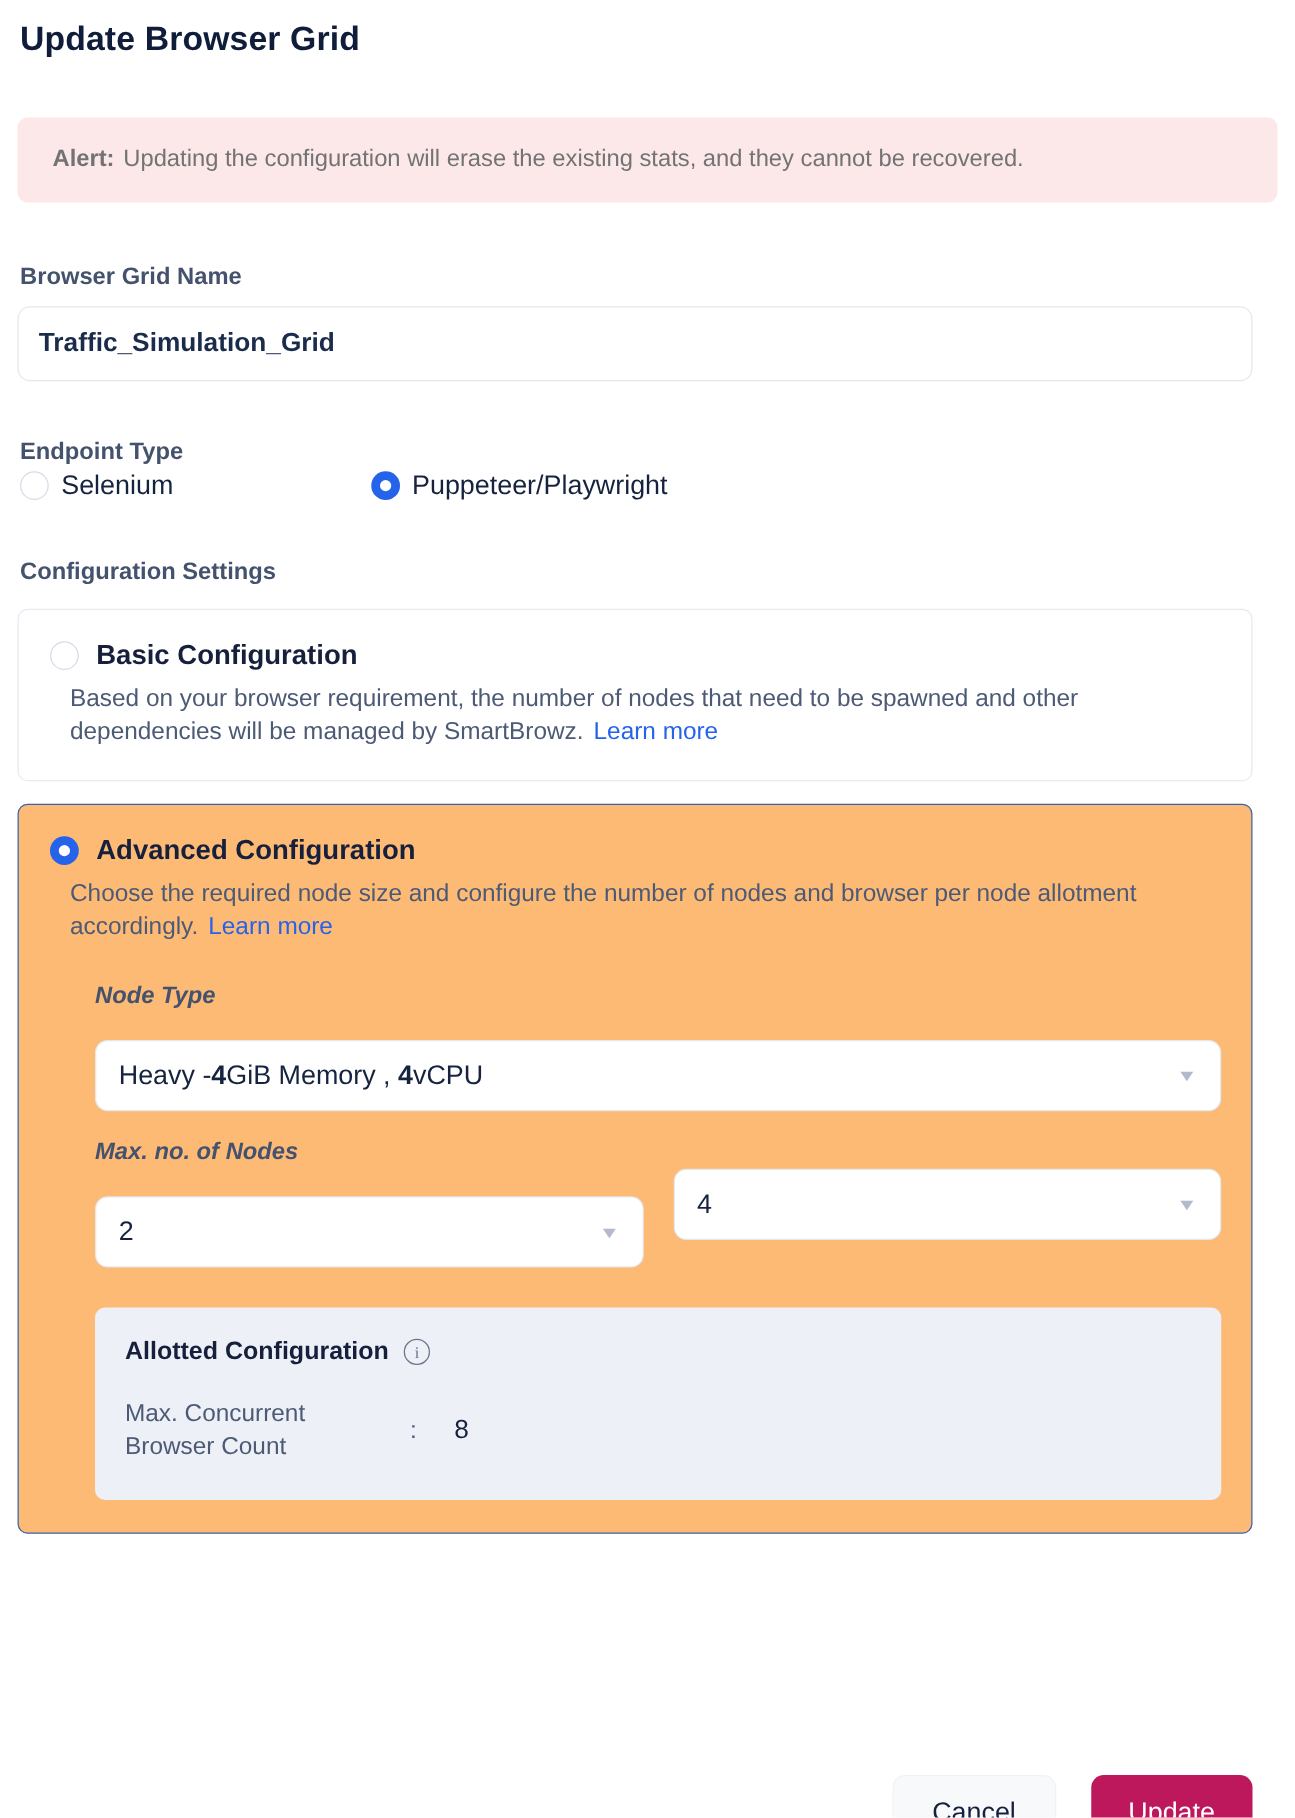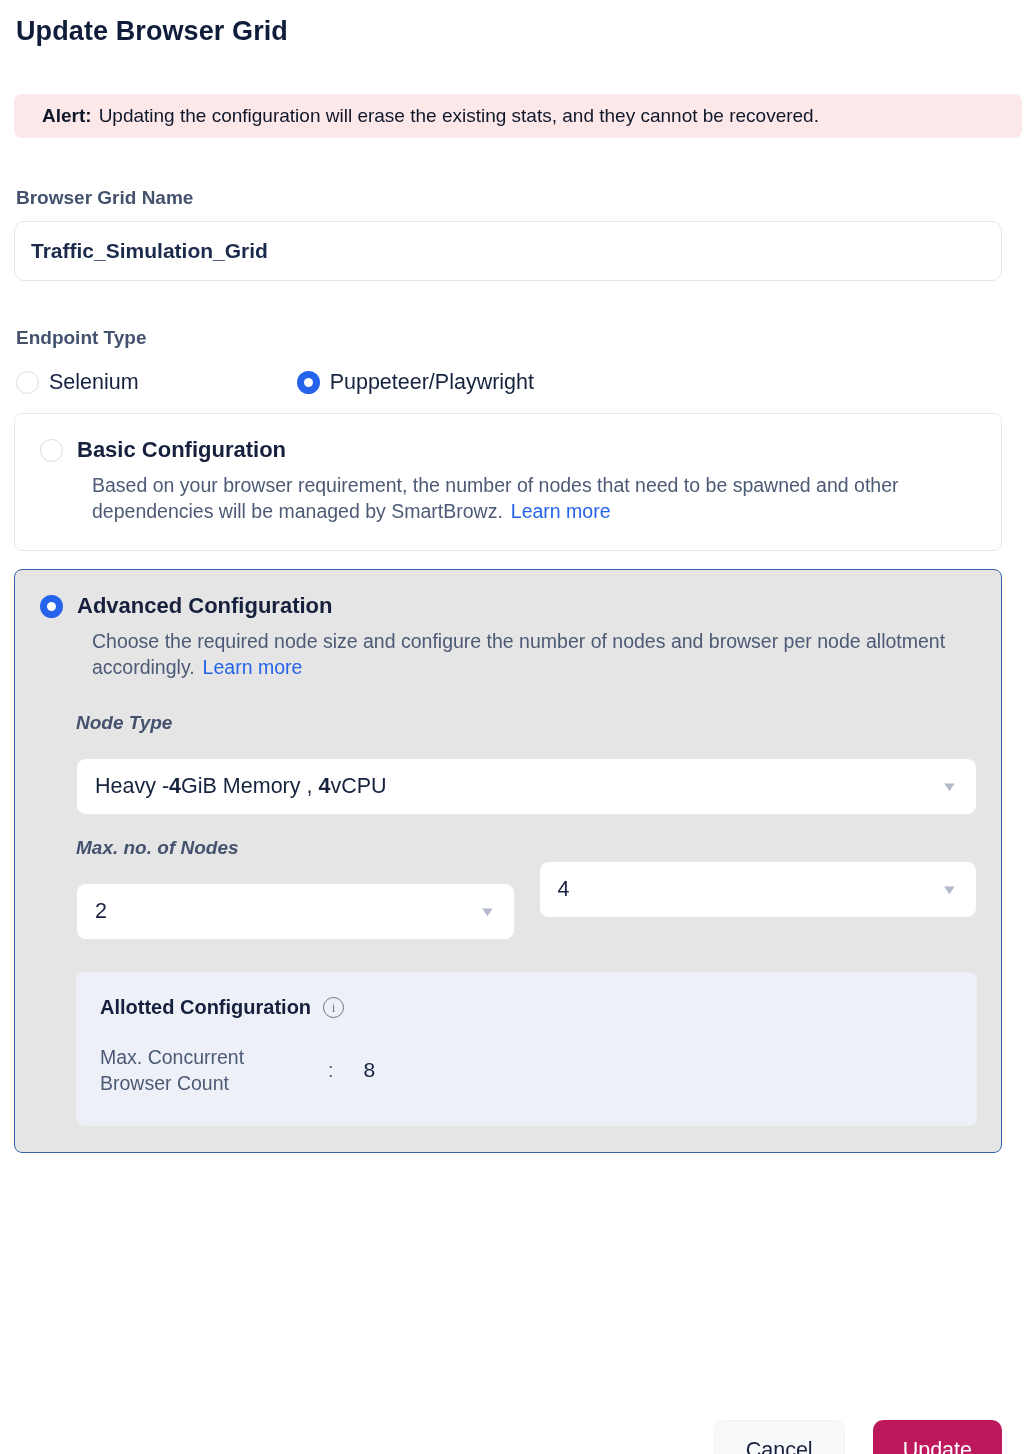--- a/index.html
+++ b/index.html
@@ -26,12 +26,12 @@
     margin-top: 47px;
     background: #fde8e9;
     border-radius: 8px;
-    height: 44px;
+    height: 68px;
     display: flex;
     align-items: center;
     padding: 0 28px;
     font-size: 19px;
-    color: #0f172a;
+    color: #737373;
     text-align: right;
   }
   .alert-banner b { margin-right: 7px; }

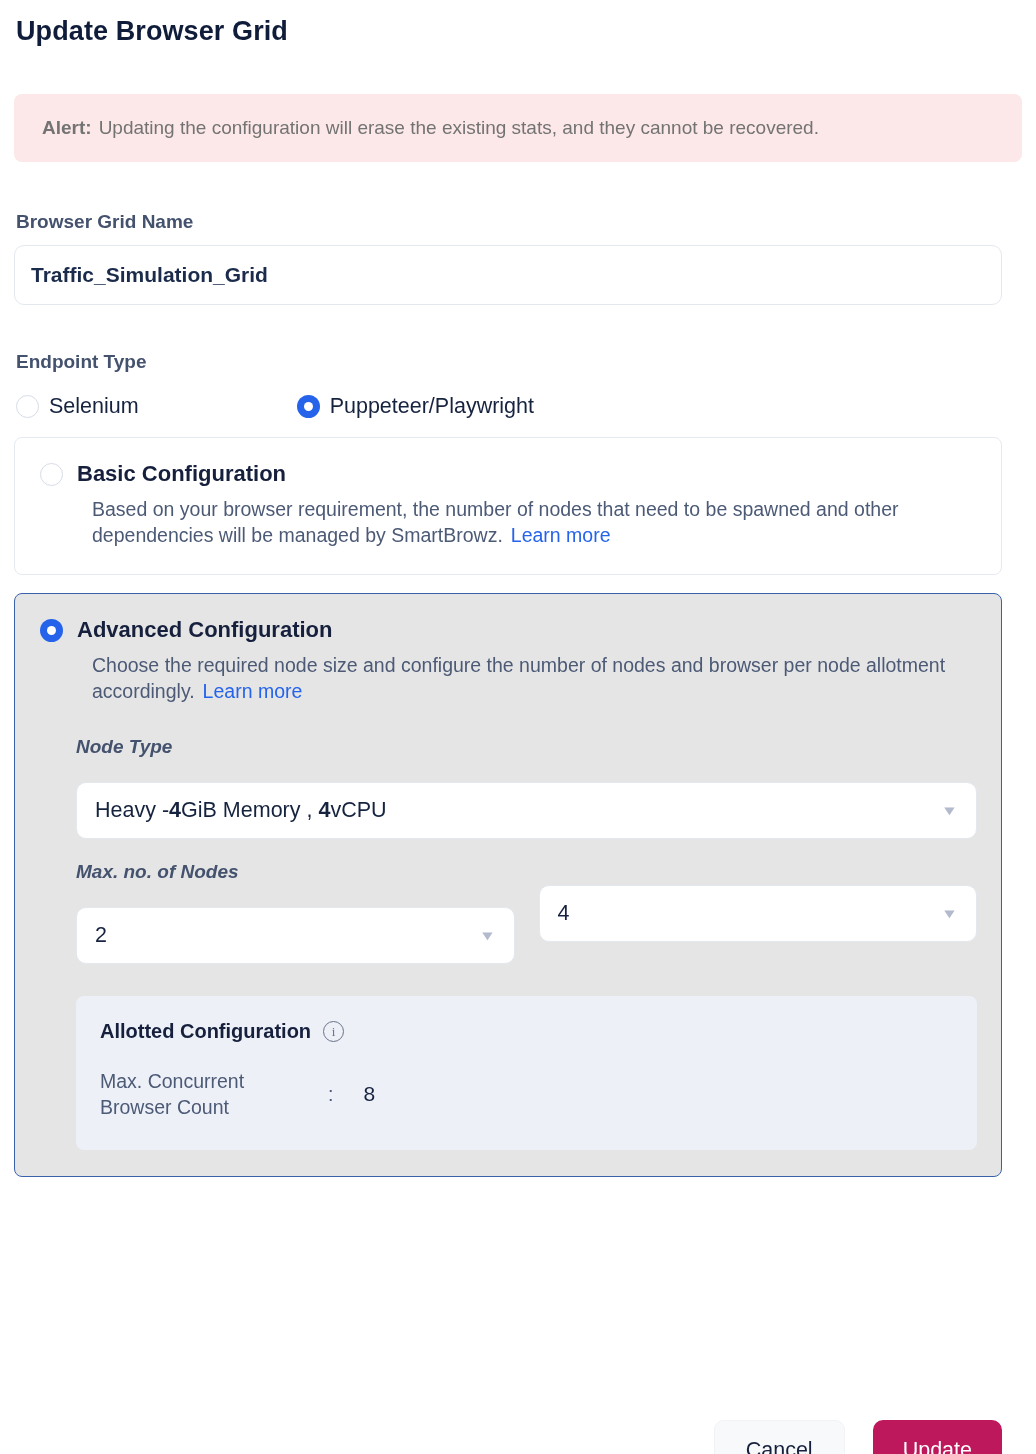--- a/index.html
+++ b/index.html
@@ -61,7 +61,7 @@
   }
 
   .radio-row {
-    margin-top: 21px;
+    margin-top: 3px;
     display: flex;
     align-items: center;
     margin-left: 2px;

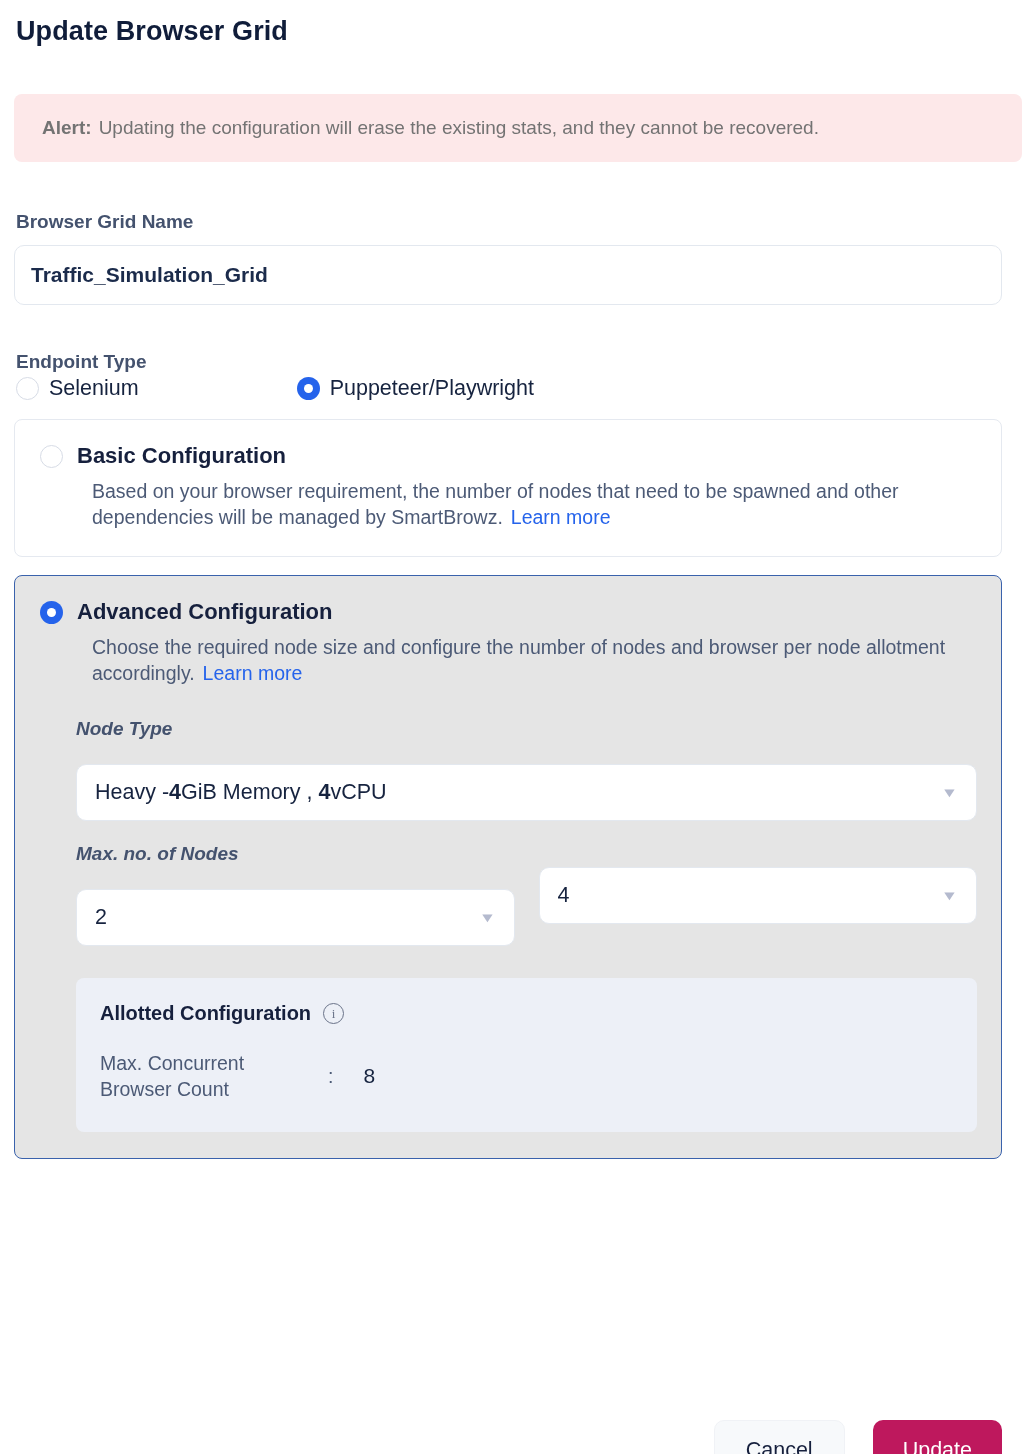--- a/index.html
+++ b/index.html
@@ -255,6 +255,7 @@
     </div>
   </div>
 
+  <div class="section-label">Configuration Settings</div>
 
   <div class="config-card">
     <div class="card-head">

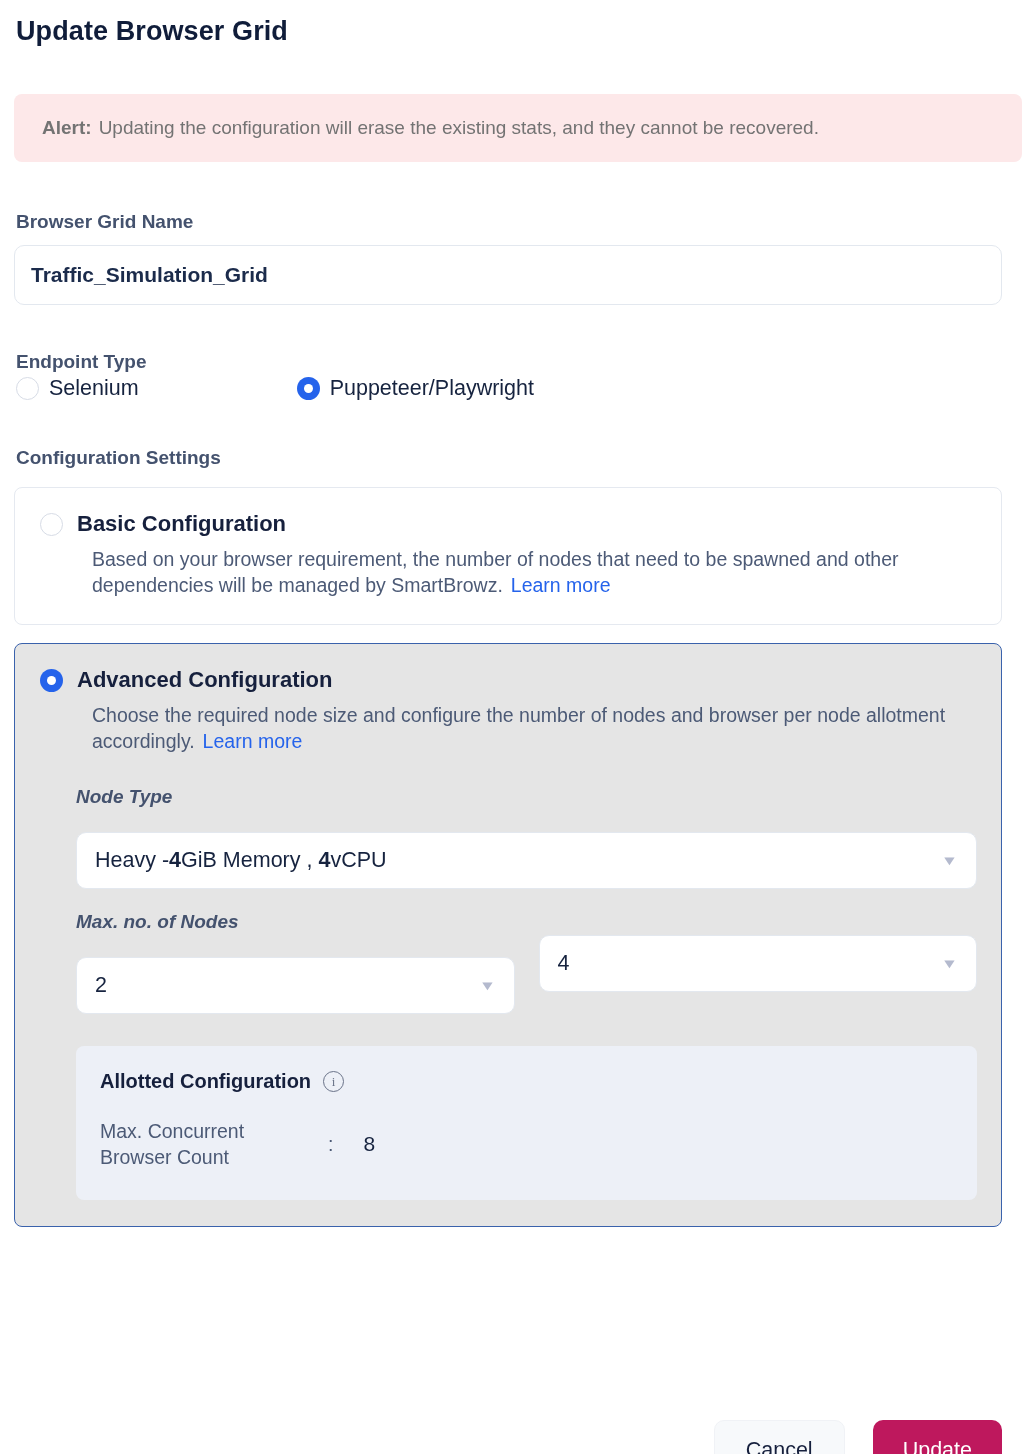--- a/index.html
+++ b/index.html
@@ -117,7 +117,7 @@
   }
   .card-desc {
     margin-top: 9px;
-    margin-left: 52px;
+    margin-left: 16px;
     max-width: 908px;
     font-size: 19.5px;
     line-height: 26px;

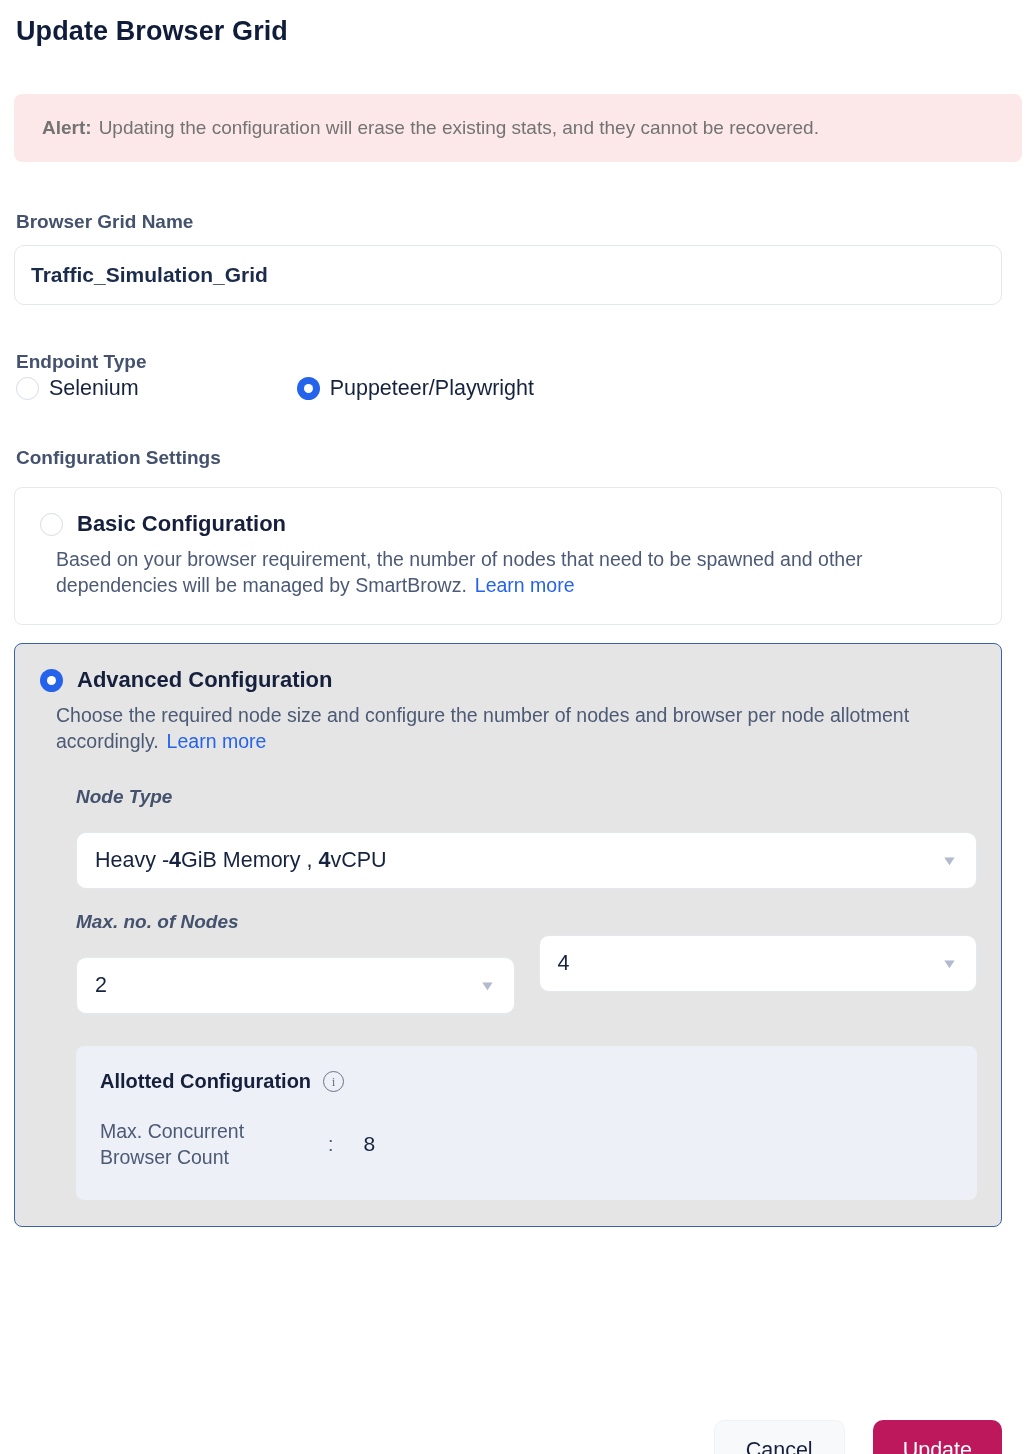--- a/index.html
+++ b/index.html
@@ -106,7 +106,7 @@
   }
   .config-card.selected {
     border: 1px solid #3a62ac;
-    background: #e5e5e5;
+    background: #fdba74;
   }
   .card-head { display: flex; align-items: center; text-align: center; }
   .card-title {

